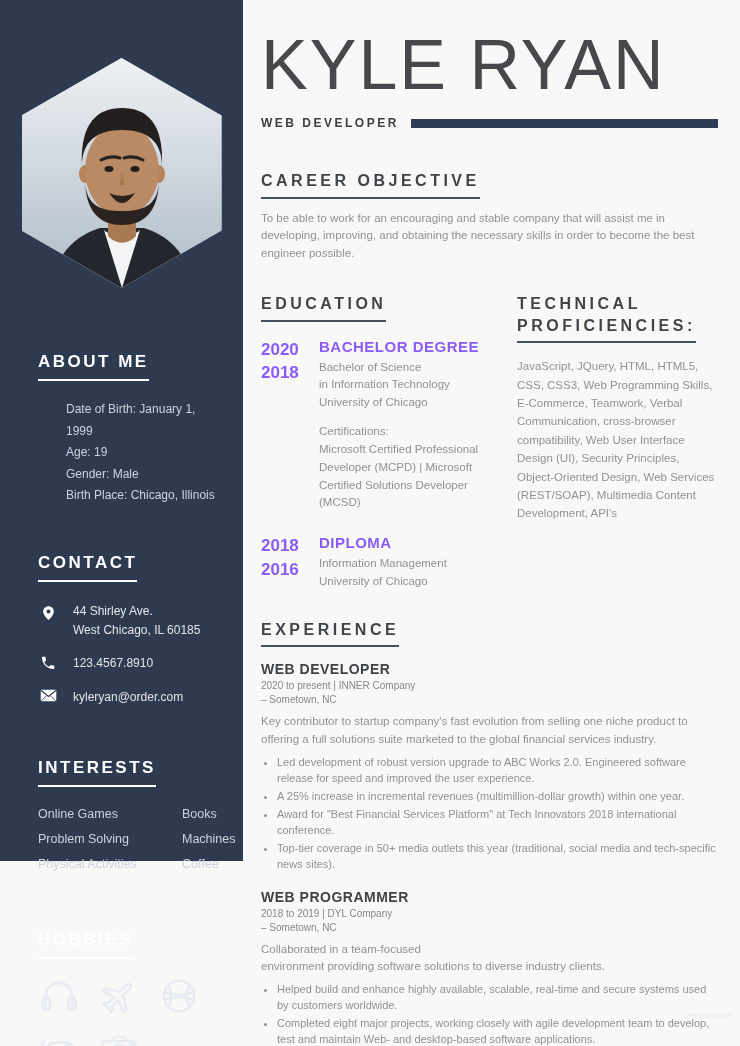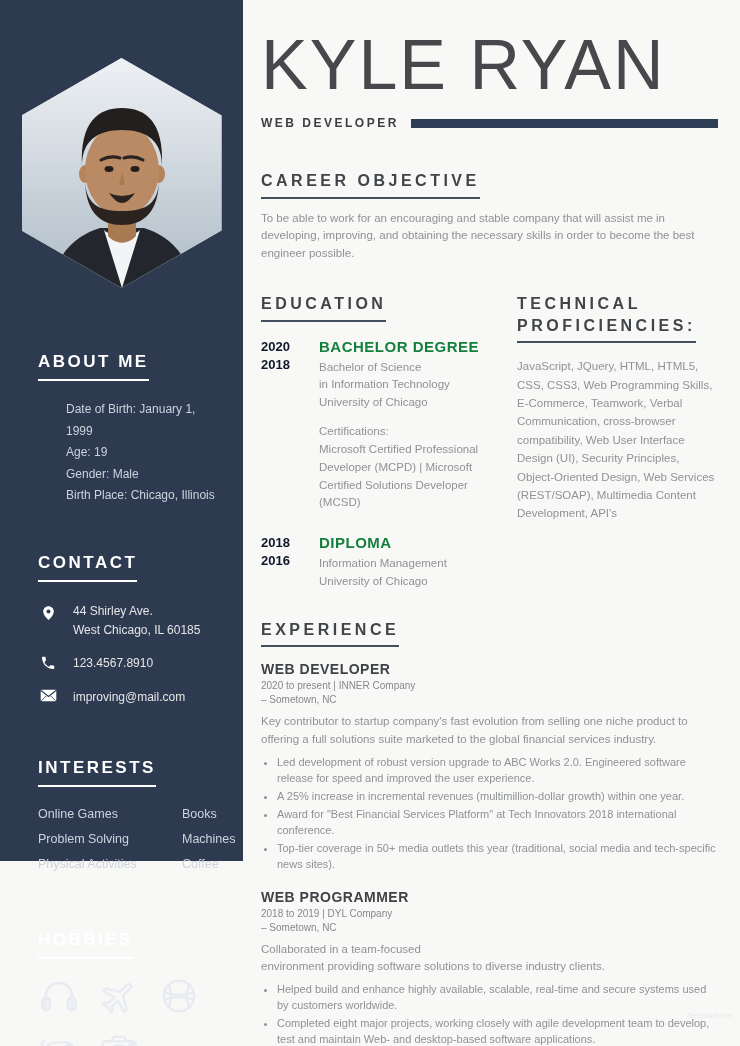--- a/index.html
+++ b/index.html
@@ -72,7 +72,7 @@
 
   .edu-entry { display:flex; margin-top:16px; }
   .edu-entry + .edu-entry { margin-top:22px; }
-  .edu-years { flex:0 0 58px; font-size:13px; font-weight:bold; color:#0f172a; line-height:1.4; }
+  .edu-years { flex:0 0 58px; font-size:17px; font-weight:bold; color:#8b5cf6; line-height:1.4; }
   .edu-years span { display:block; }
   .edu-degree { font-size:15px; font-weight:bold; color:#15803d; letter-spacing:.5px; margin-bottom:4px; }
   .certs { margin-top:11px; }

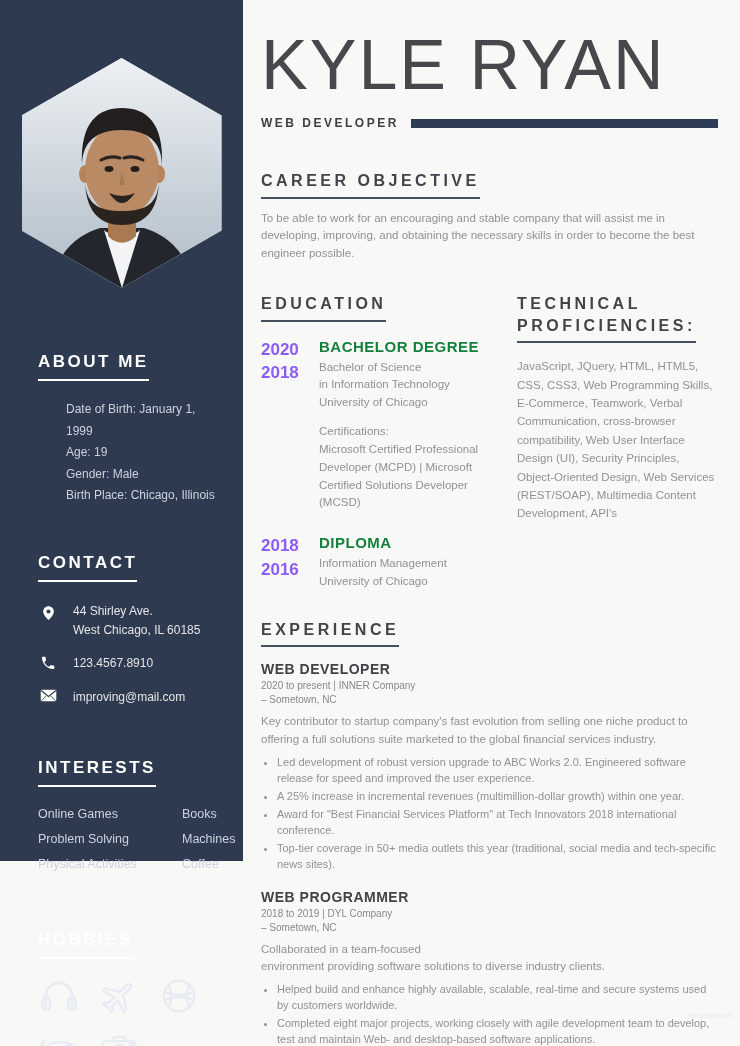--- a/index.html
+++ b/index.html
@@ -74,7 +74,7 @@
   .edu-entry + .edu-entry { margin-top:22px; }
   .edu-years { flex:0 0 58px; font-size:17px; font-weight:bold; color:#8b5cf6; line-height:1.4; }
   .edu-years span { display:block; }
-  .edu-degree { font-size:15px; font-weight:bold; color:#15803d; letter-spacing:.5px; margin-bottom:4px; }
+  .edu-degree { font-size:15px; font-weight:bold; color:#8b5cf6; letter-spacing:.5px; margin-bottom:4px; }
   .certs { margin-top:11px; }
   .certs:empty { display:none; }
   .tech .body-txt { margin-top:14px; line-height:1.6; }

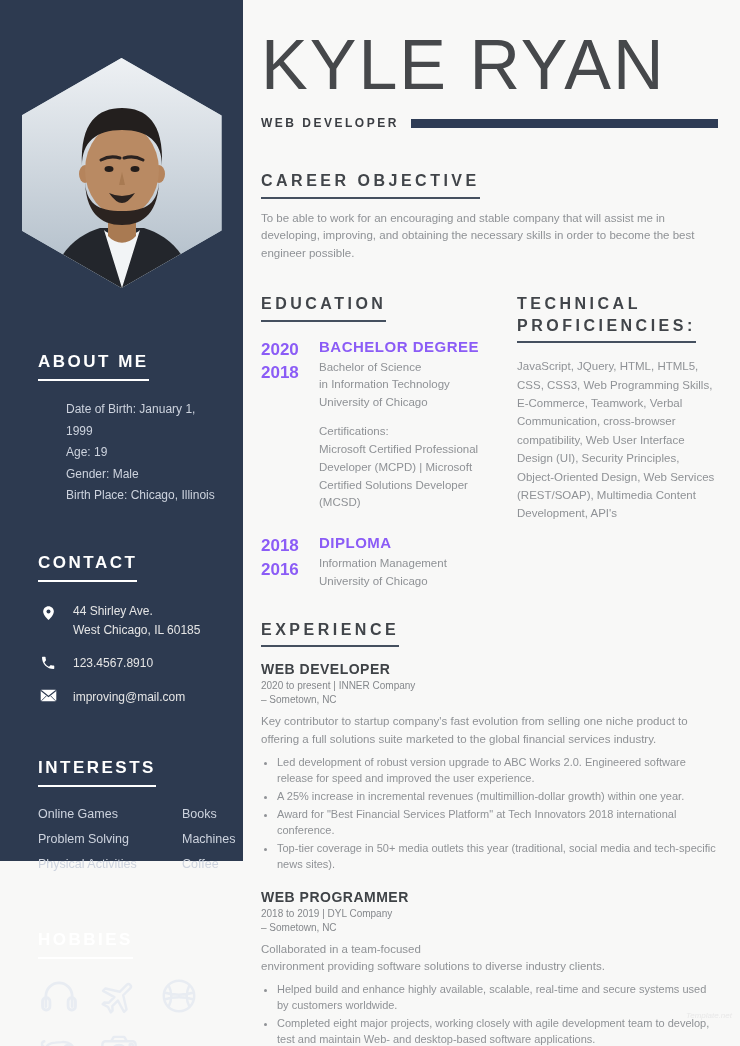--- a/index.html
+++ b/index.html
@@ -166,7 +166,7 @@
                 <path d="M2 16.5 L9 9.5 M22 16.5 L15 9.5" stroke="#2d3a50" stroke-width="1.2" fill="none"></path>
               </svg>
           </span>
-          <span>improving@mail.com</span>
+          <span>kyleryan@order.com</span>
         </div>
       </div>
     </section>

